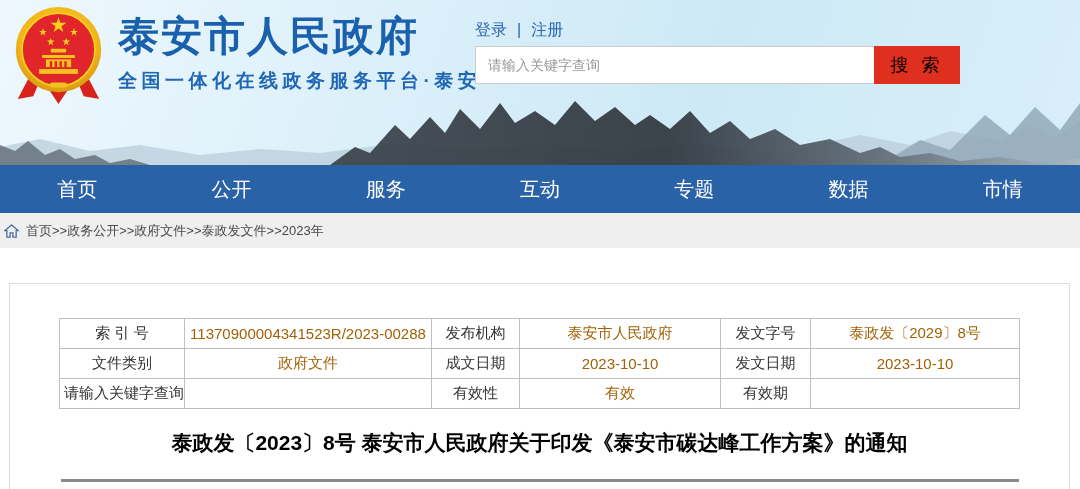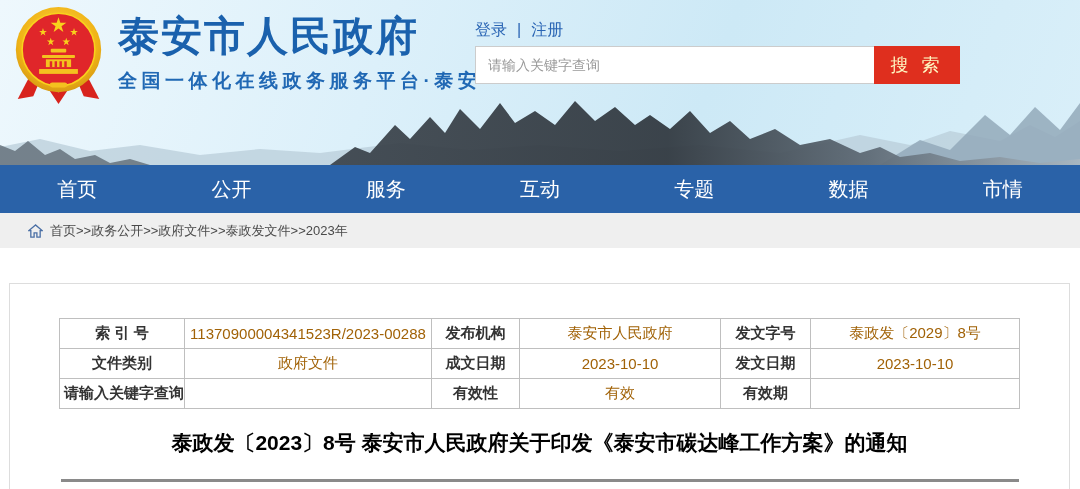--- a/index.html
+++ b/index.html
@@ -43,7 +43,7 @@
   }
   .search-input::placeholder{color:#999;}
   .search-btn{
-    width:86px;height:38px;border:none;background:var(--search-red);color:#fef9c3;
+    width:86px;height:38px;border:none;background:var(--search-red);color:#000000;
     font-size:18px;letter-spacing:4px;cursor:pointer;
     font-family:"Liberation Sans","DejaVu Sans",sans-serif;
   }

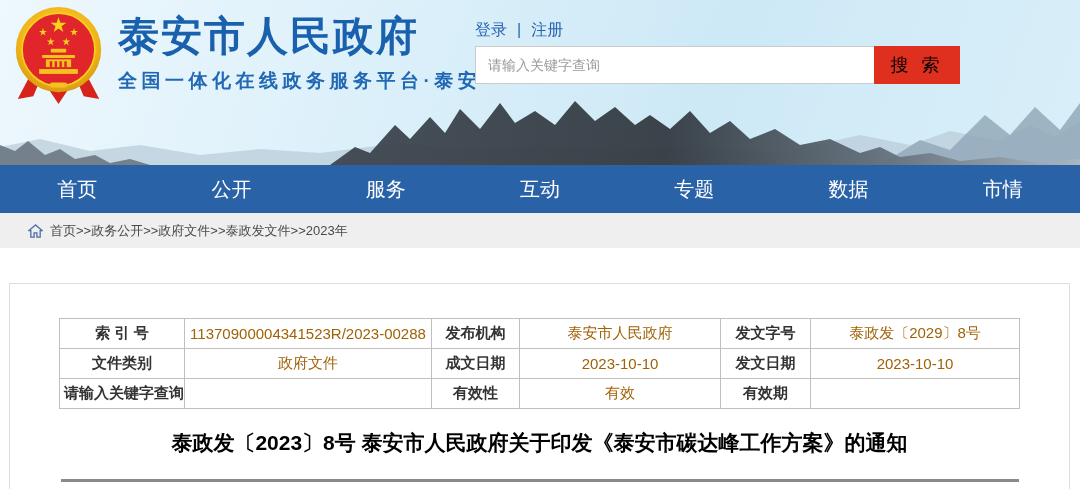--- a/index.html
+++ b/index.html
@@ -58,7 +58,7 @@
   
   .breadcrumb-bar{
     height:35px;background:#efefef;display:flex;align-items:center;
-    padding-left:28px;font-size:13px;color:#4a4a4a;
+    padding-left:4px;font-size:13px;color:#4a4a4a;
   }
   .home-icon{width:15px;height:14px;margin-right:7px;display:block;}
   .crumb-path{cursor:pointer;}

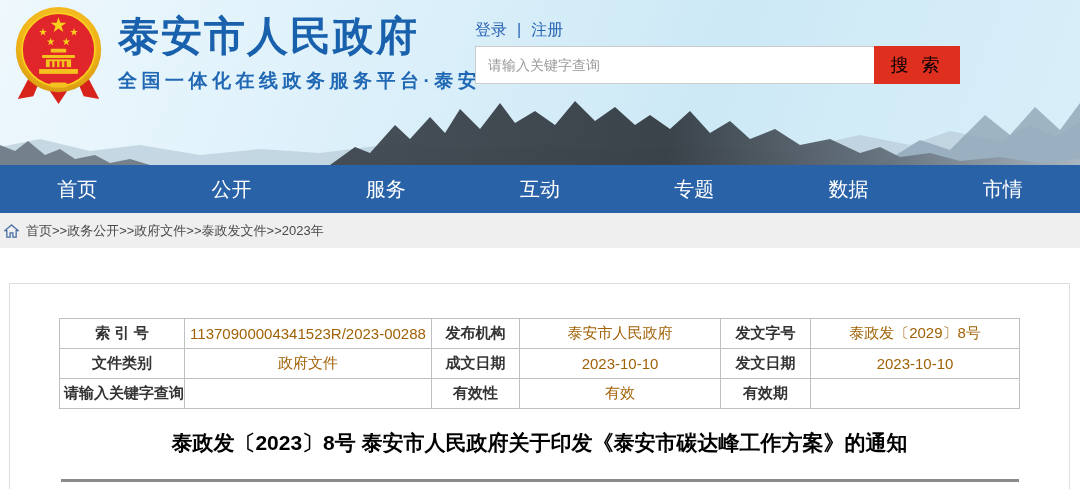--- a/index.html
+++ b/index.html
@@ -75,7 +75,7 @@
     border:1px solid #bfbfbf;height:30px;text-align:center;vertical-align:middle;
     font-size:15px;color:#a16207;padding:0 4px;overflow:hidden;white-space:nowrap;
   }
-  .doc-table td.lbl{font-weight:bold;color:#333;}
+  .doc-table td.lbl{font-weight:normal;color:#333;}
   .doc-title{
     margin:19px auto 0 auto;width:1000px;text-align:center;
     font-size:21px;font-weight:bold;color:#000;line-height:30px;white-space:nowrap;

